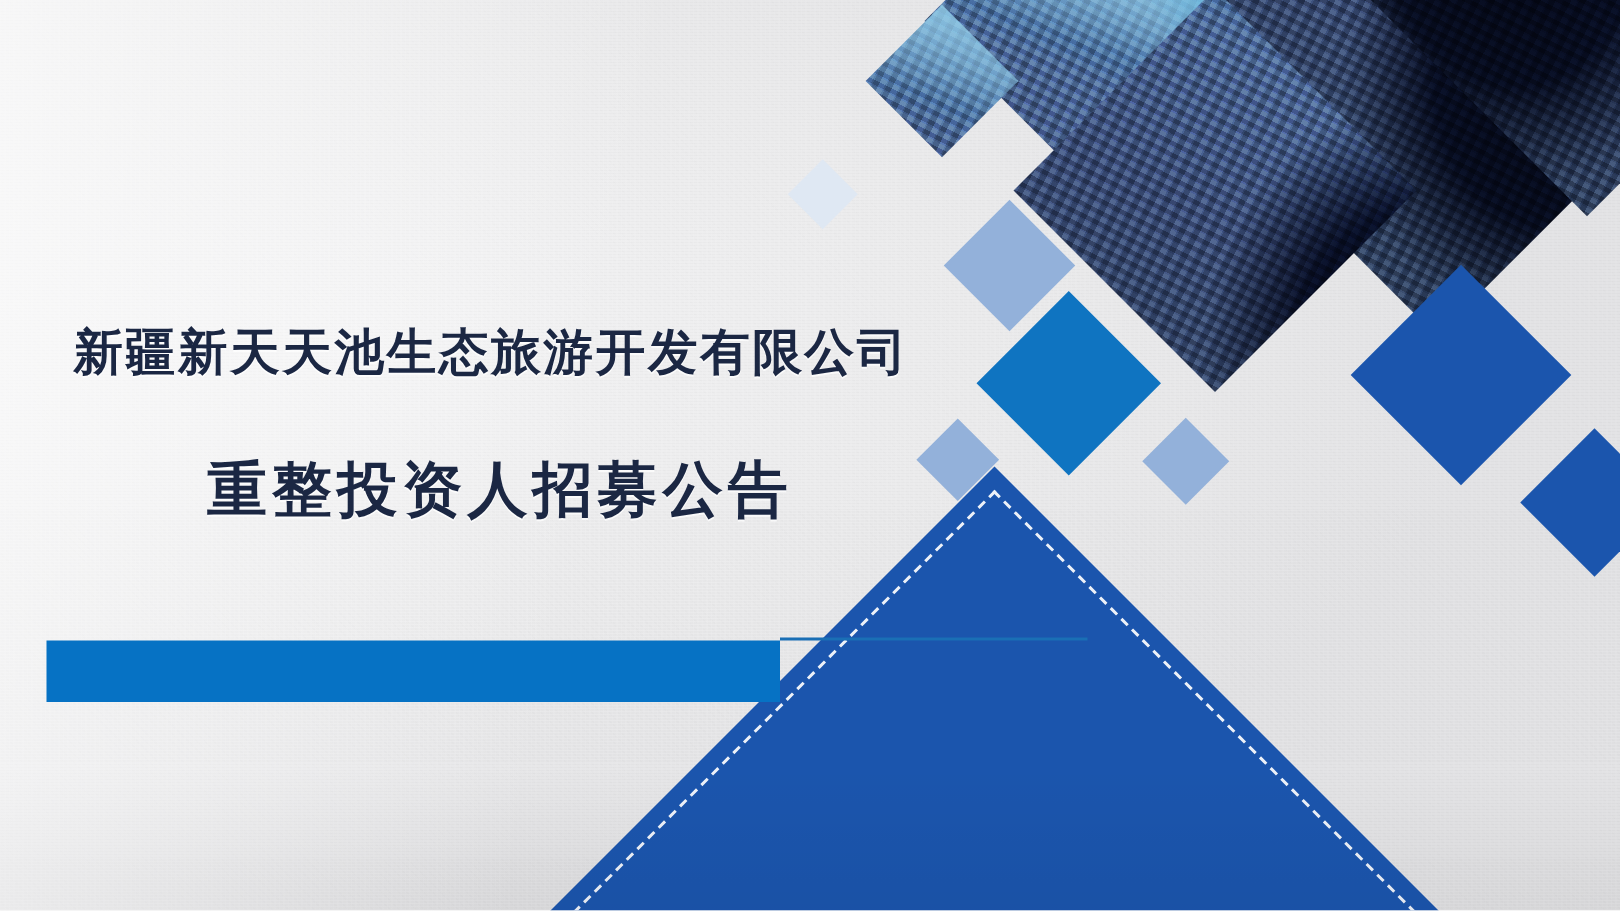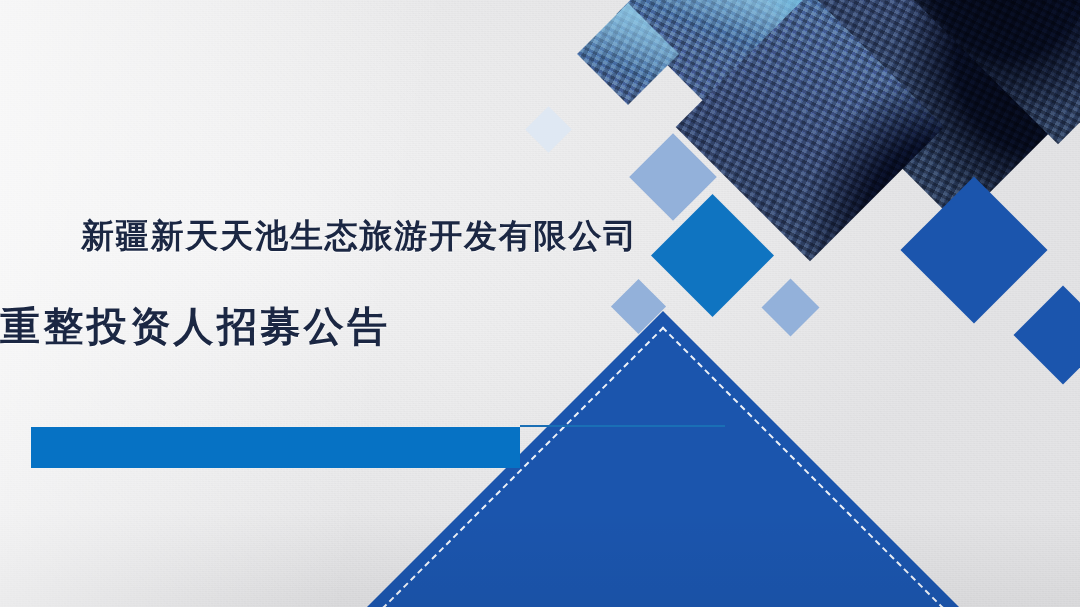--- a/index.html
+++ b/index.html
@@ -156,7 +156,7 @@
     text-shadow: 0 1px 0 rgba(255,255,255,.75);
   }
   .line-company {
-    padding-left: 81px;
+    padding-left: 49px;
     font-size: 33px;
     line-height: 44px;
   }

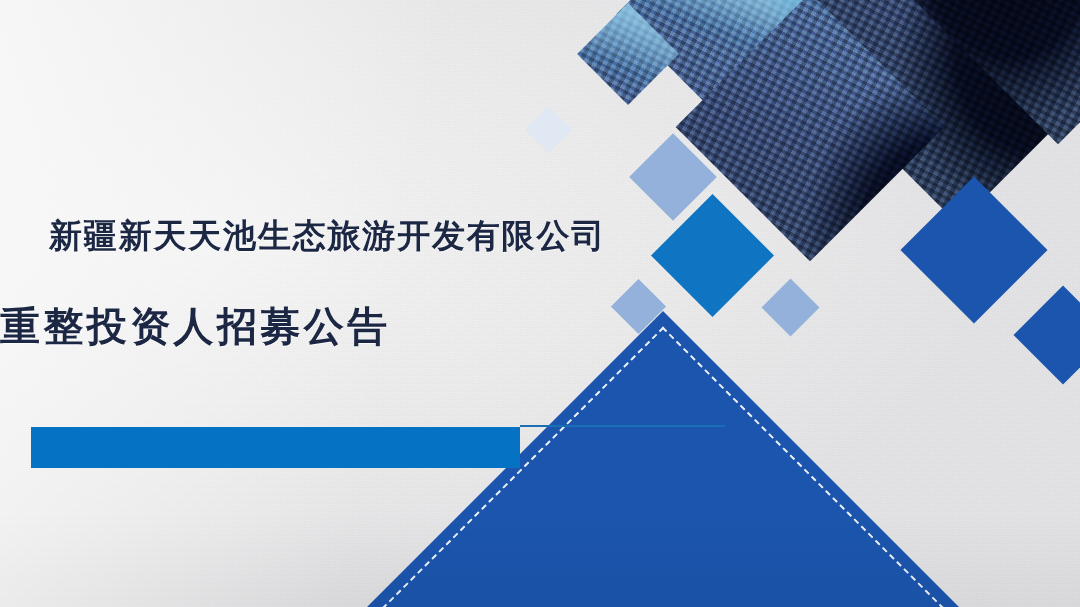--- a/index.html
+++ b/index.html
@@ -161,6 +161,7 @@
     line-height: 44px;
   }
   .line-subject {
+    padding-left: 138px;
     margin-top: 44px;
     font-size: 40px;
     line-height: 50px;

